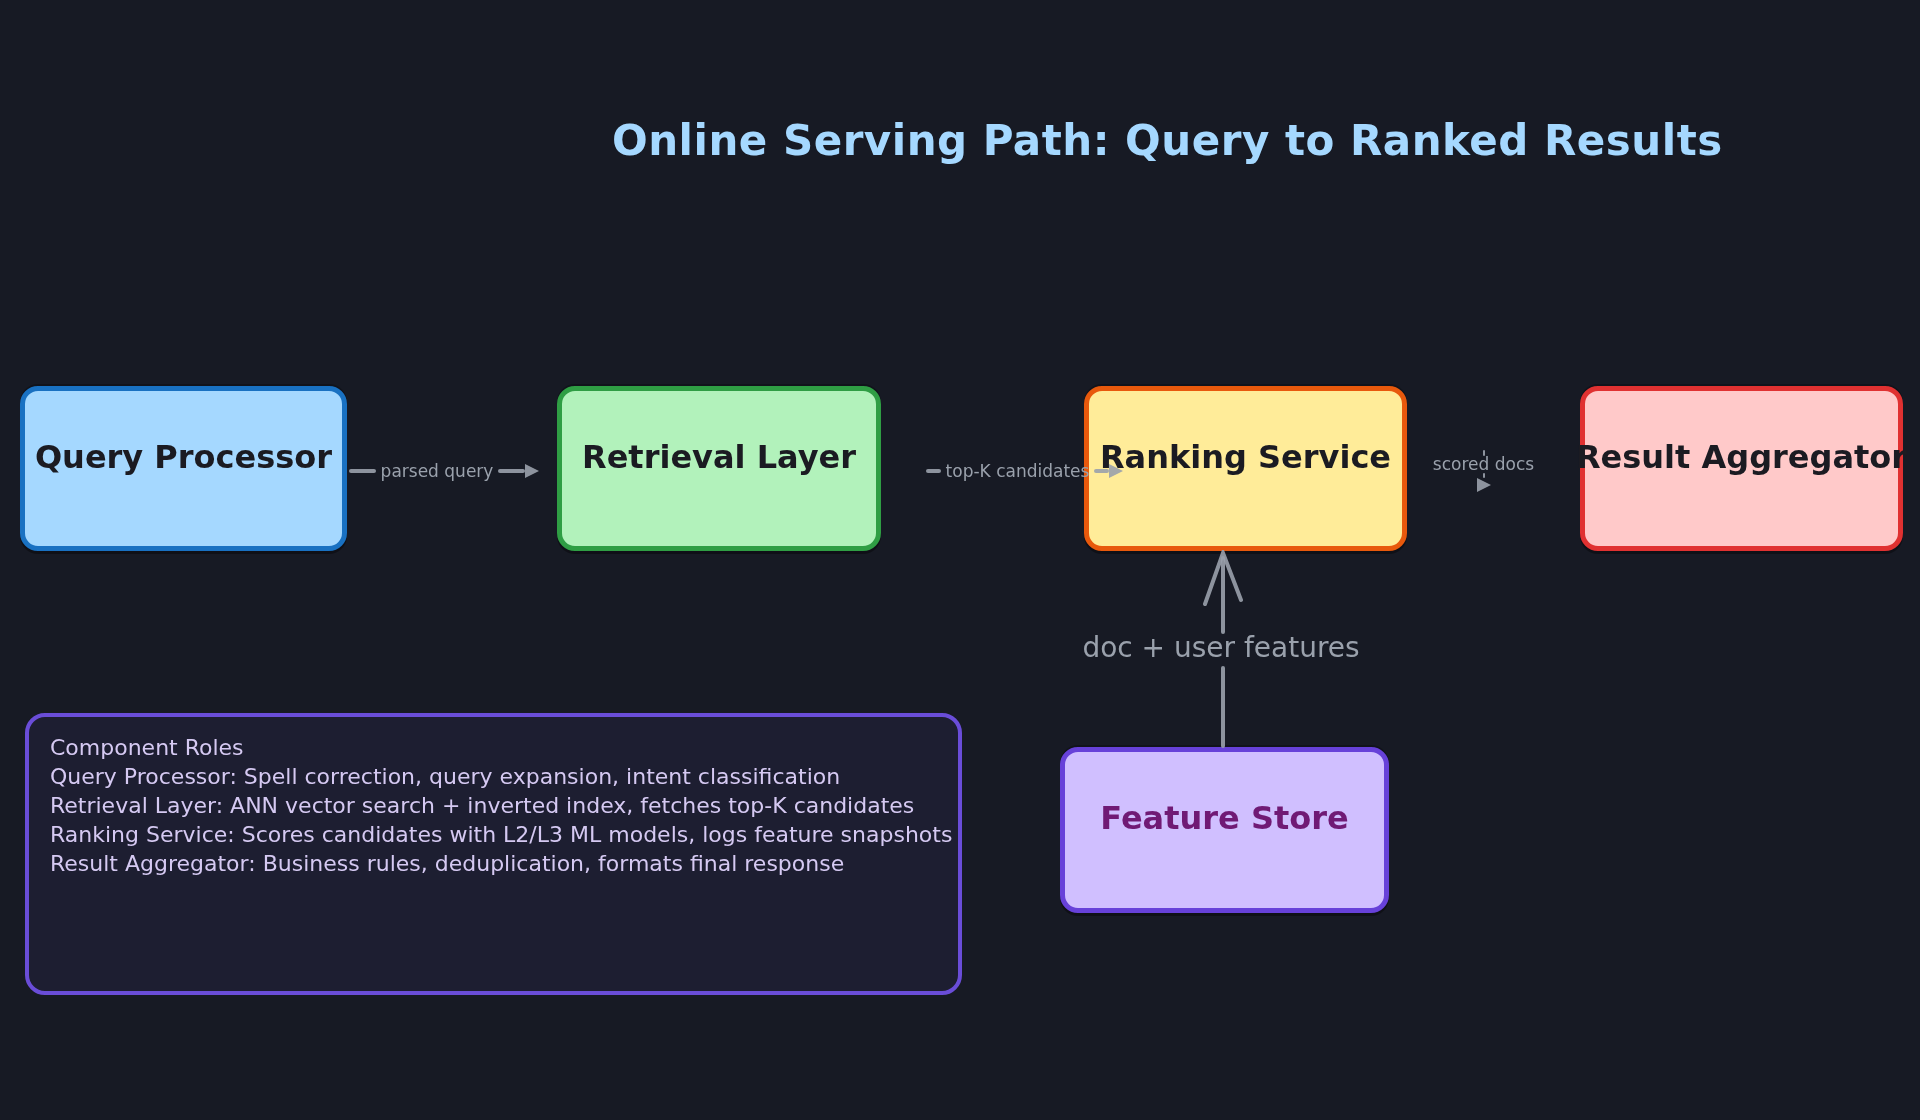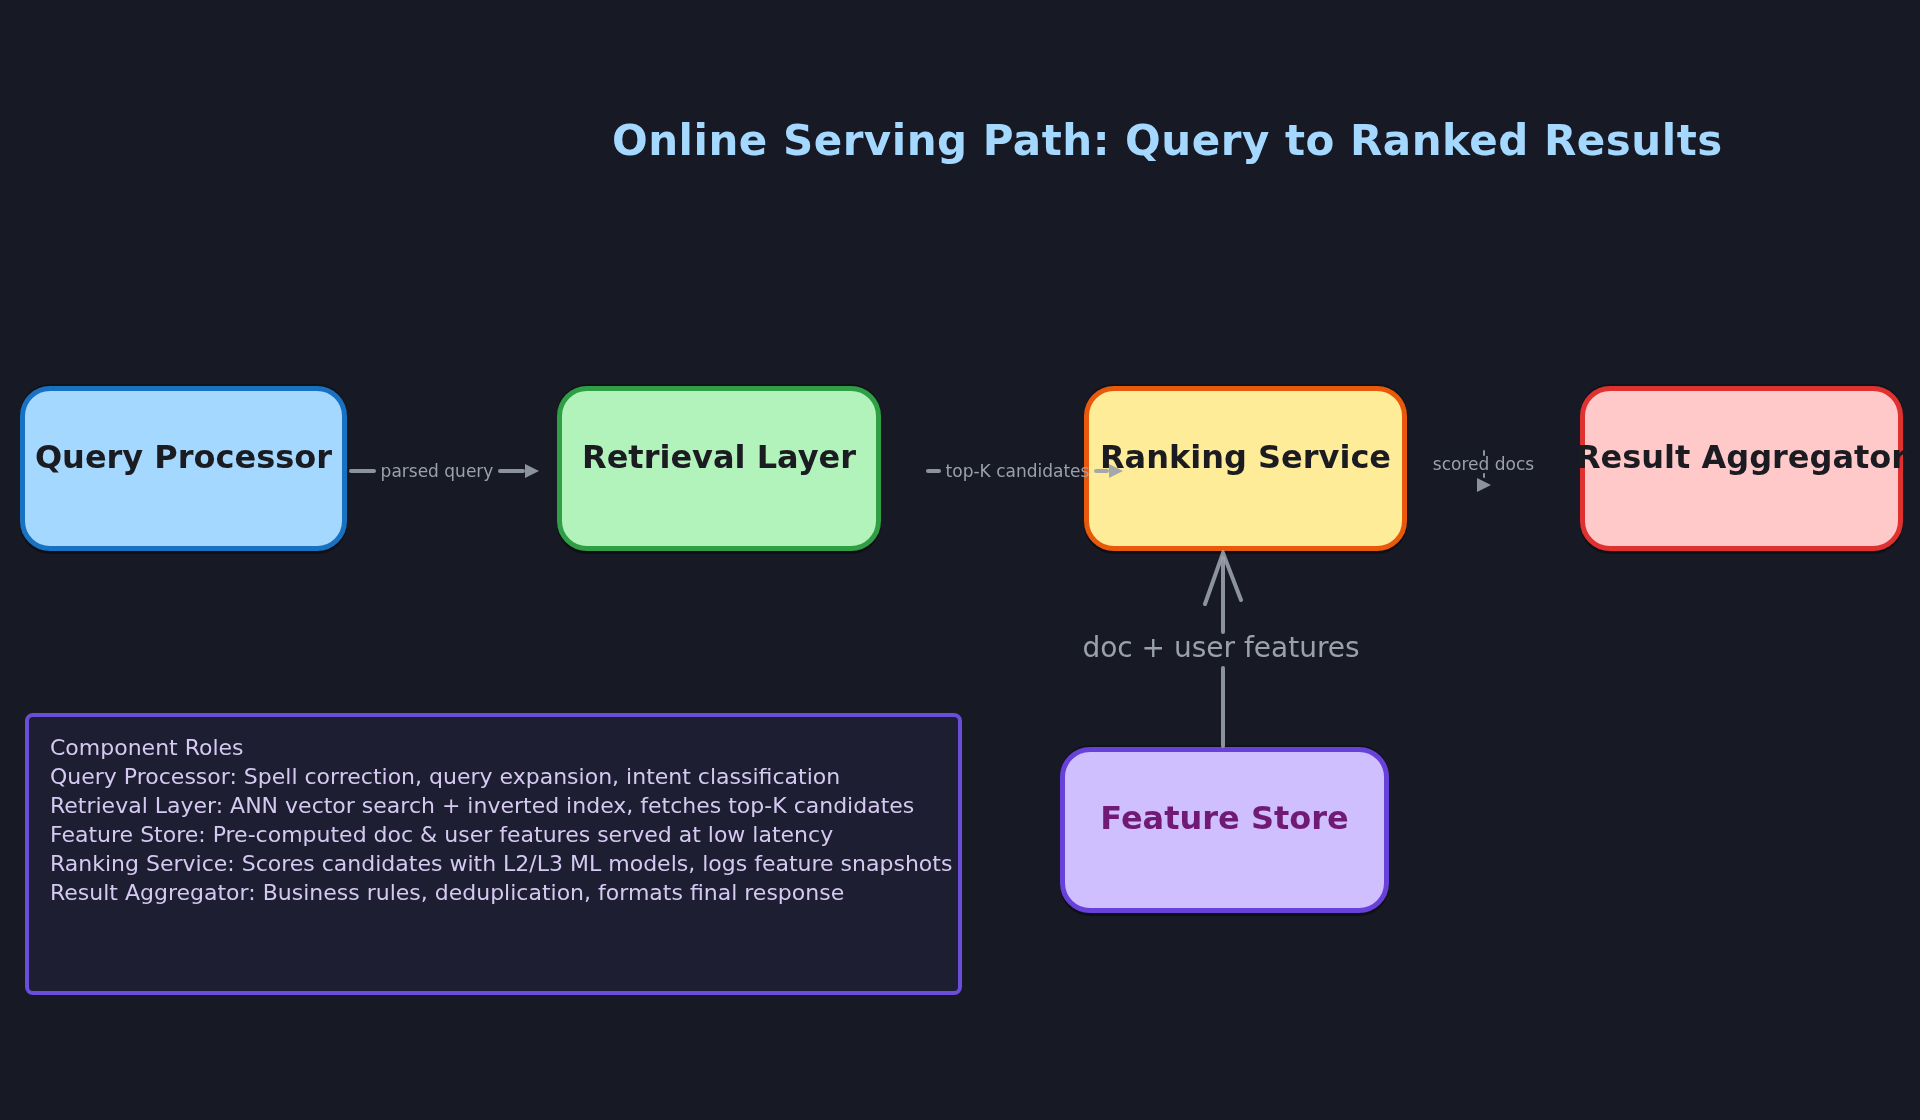--- a/index.html
+++ b/index.html
@@ -15,7 +15,7 @@
   }
   .node{
     position:absolute;top:386px;height:165px;
-    border:5px solid;border-radius:30px;
+    border:5px solid;border-radius:18px;
     display:flex;align-items:center;justify-content:center;
     padding-bottom:24px;box-sizing:border-box;
     box-shadow:0 3px 0 rgba(0,0,0,.35), 0 -2px 0 rgba(0,0,0,.25);

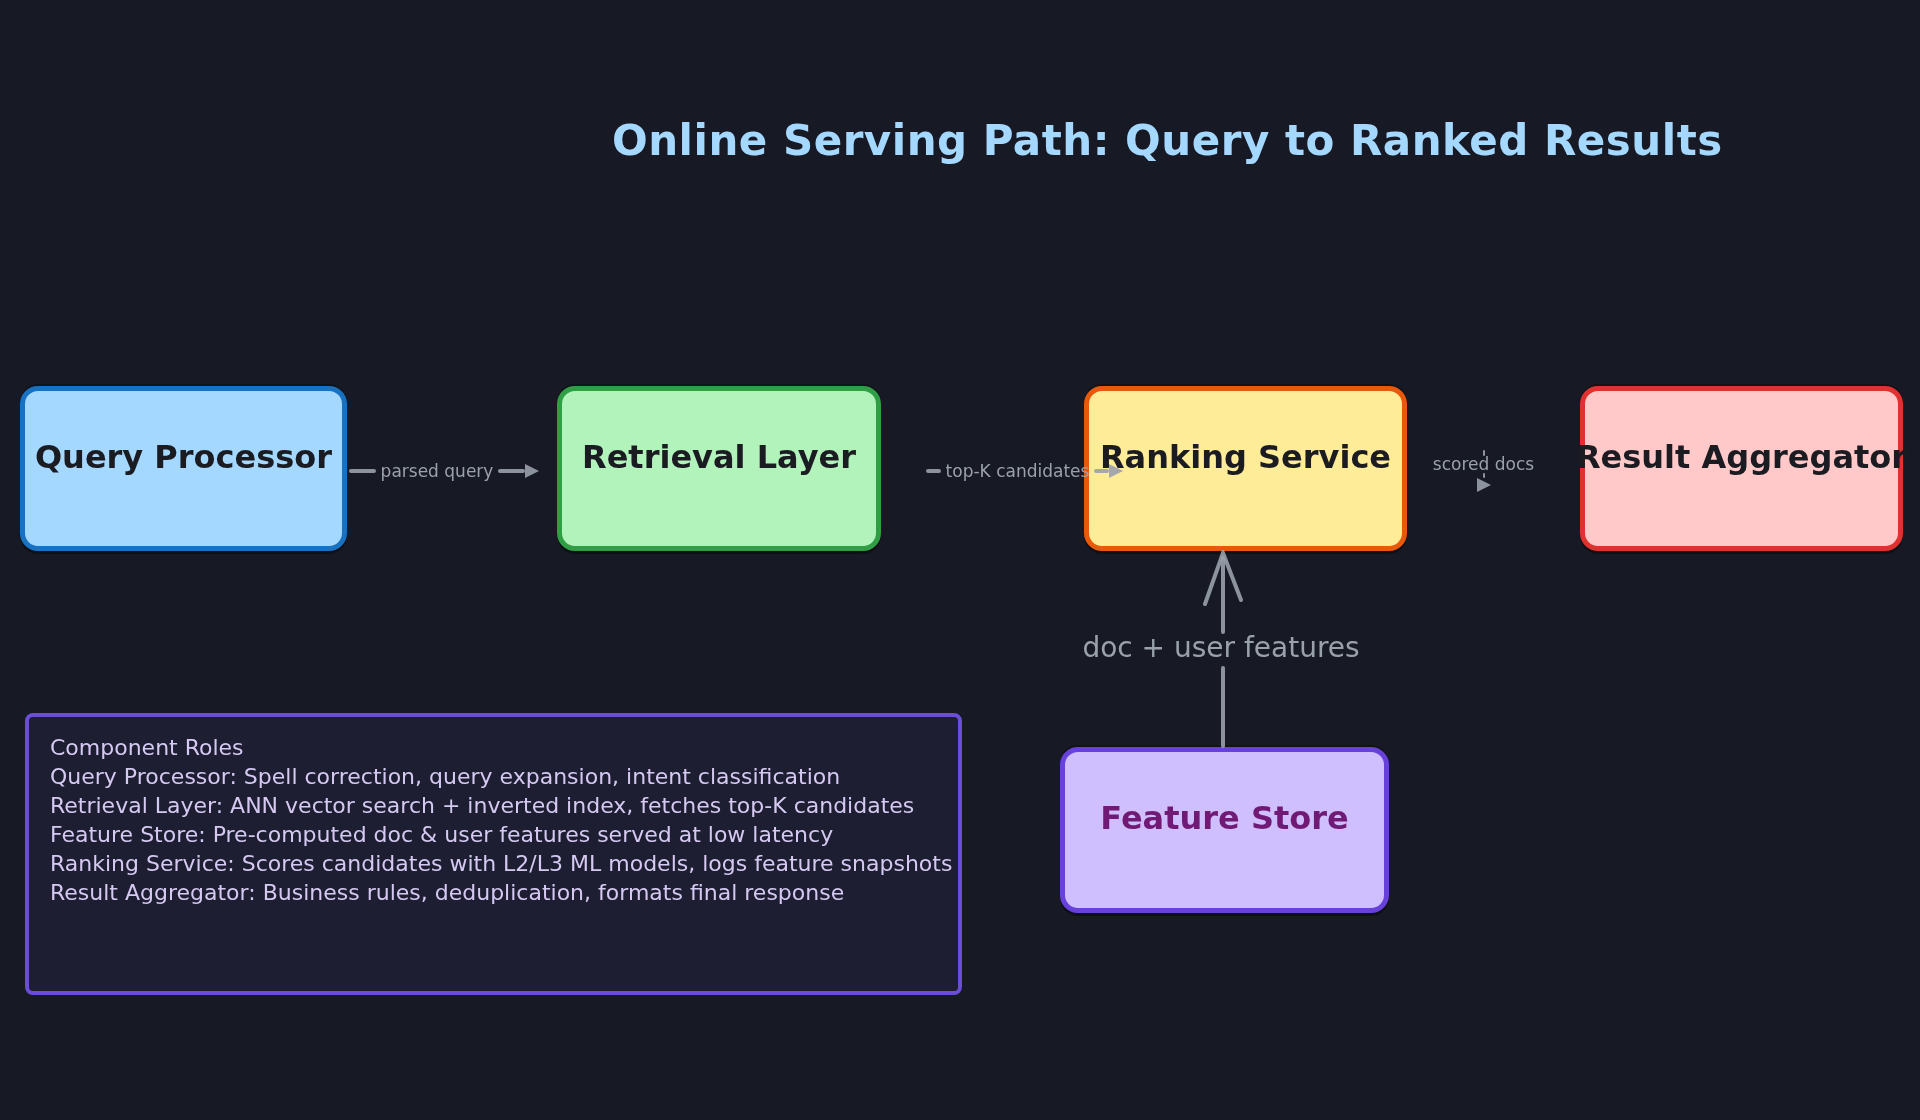--- a/index.html
+++ b/index.html
@@ -49,7 +49,7 @@
   .v-label{position:absolute;left:101px;top:86px;transform:translateX(-50%);font-size:28px;line-height:1;white-space:nowrap;}
   .legend{
     position:absolute;left:25px;top:713px;width:937px;height:282px;
-    border:4px solid;border-radius:8px;box-sizing:border-box;
+    border:4px solid;border-radius:20px;box-sizing:border-box;
     background:rgba(115,90,225,0.07);
     padding:16px 0 0 21px;
   }

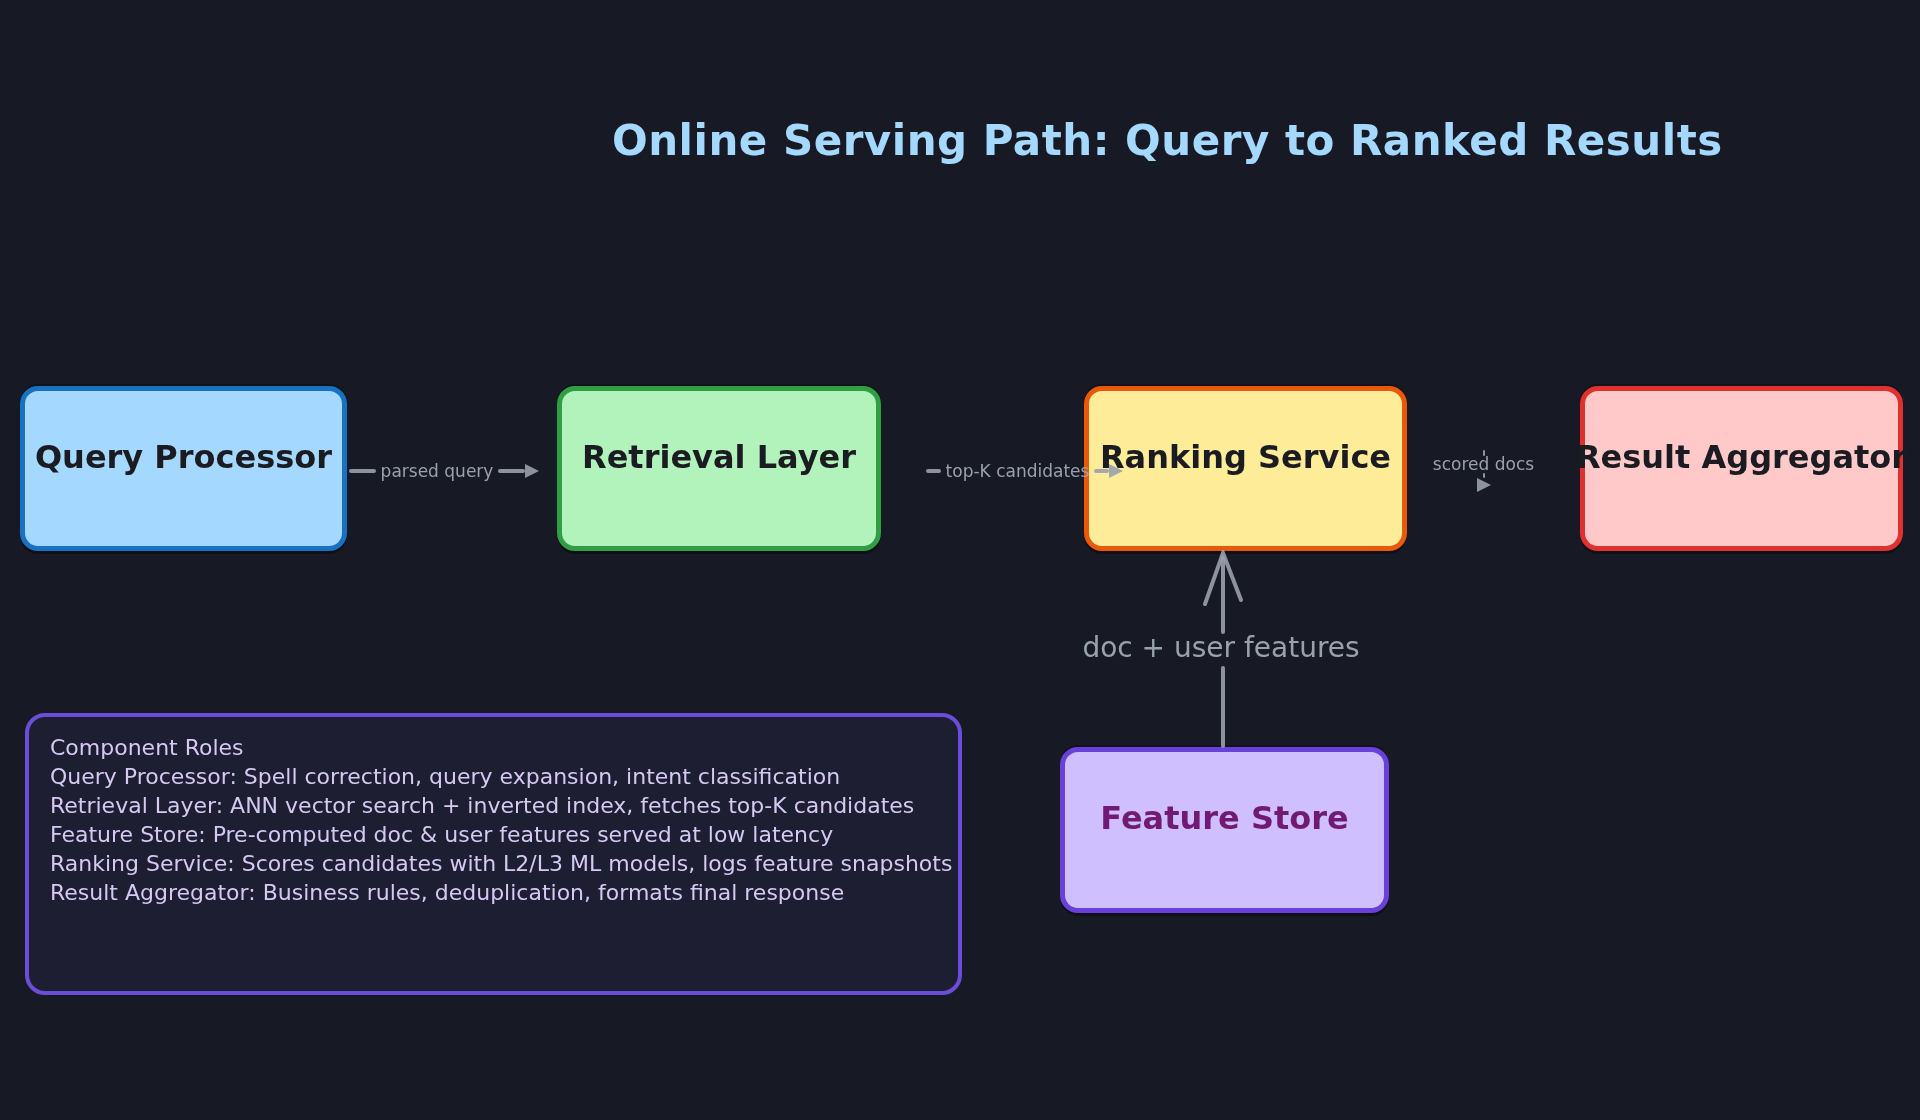--- a/index.html
+++ b/index.html
@@ -116,7 +116,6 @@
     <div class="legend-line">Component Roles</div>
     <div class="legend-line">Query Processor: Spell correction, query expansion, intent classification</div>
     <div class="legend-line">Retrieval Layer: ANN vector search + inverted index, fetches top-K candidates</div>
-    <div class="legend-line">Feature Store: Pre-computed doc &amp; user features served at low latency</div>
     <div class="legend-line">Ranking Service: Scores candidates with L2/L3 ML models, logs feature snapshots</div>
     <div class="legend-line">Result Aggregator: Business rules, deduplication, formats final response</div>
   </div>

